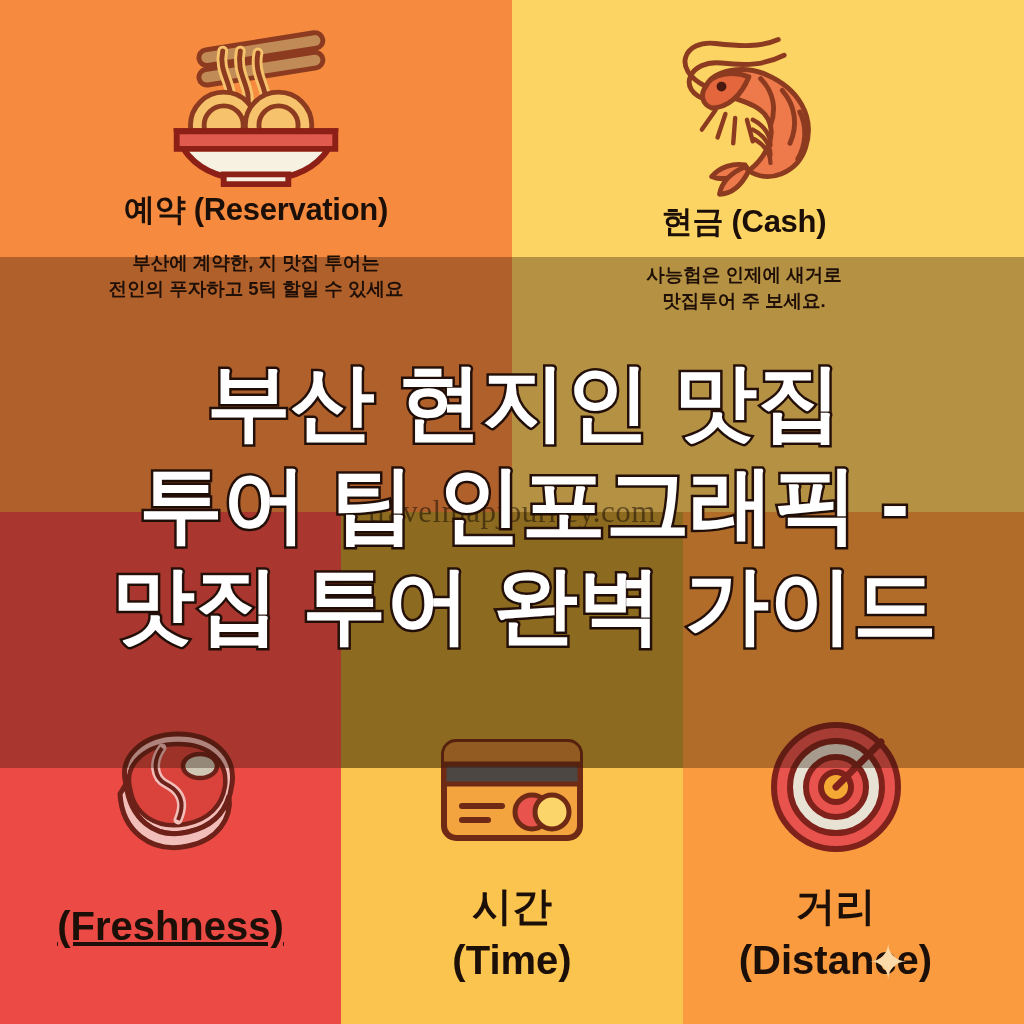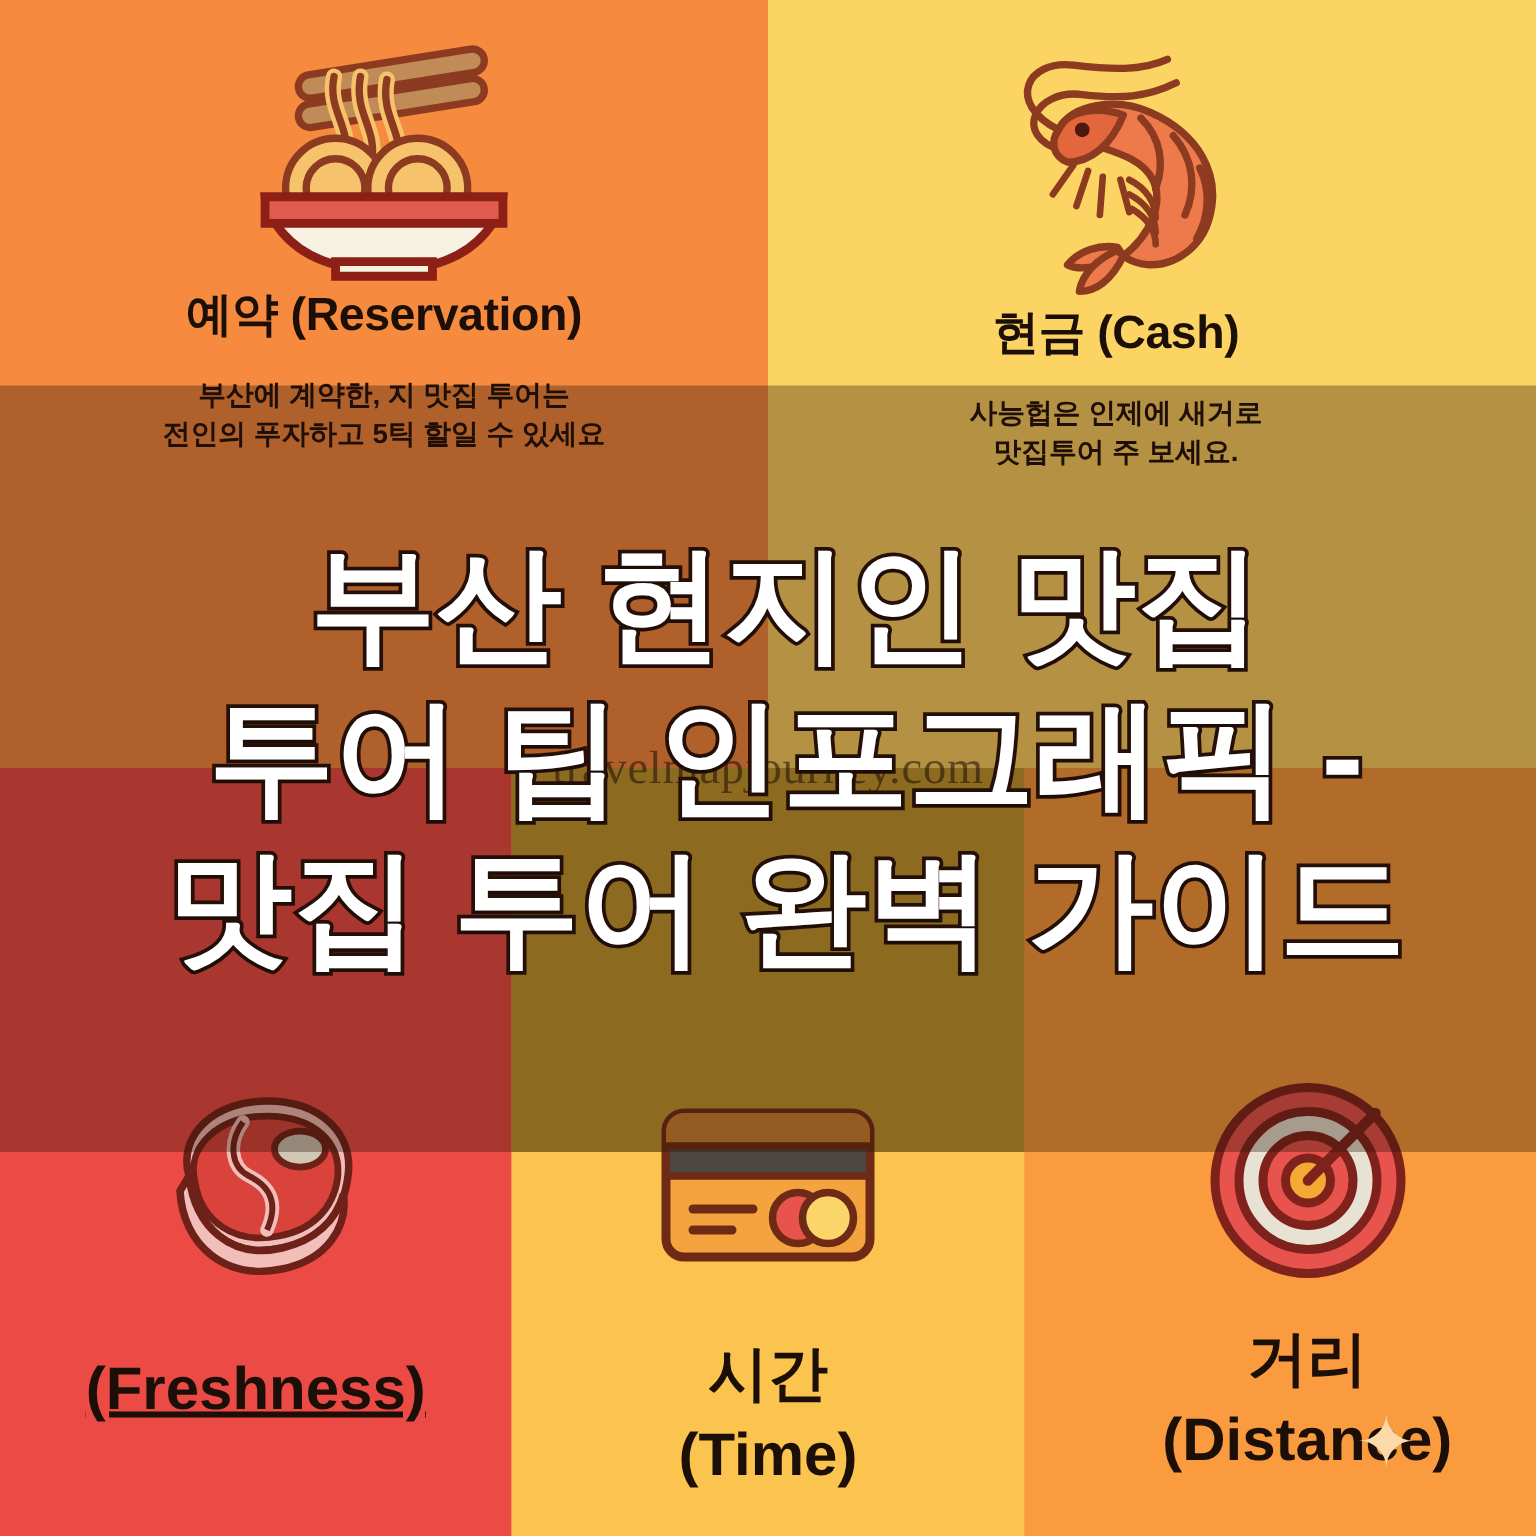--- a/index.html
+++ b/index.html
@@ -224,7 +224,7 @@
         <circle cx="112" cy="74" r="17" fill="#FBD46A" stroke="#6E2A14" stroke-width="5"></circle>
       </svg>
     </div>
-    <div style="margin-top:36px;text-align:center;">
+    <div style="margin-top:26px;text-align:center;">
       <div class="cell-title bot-title">시간</div>
       <div class="cell-title bot-sub" style="margin-top:8px;">(Time)</div>
     </div>

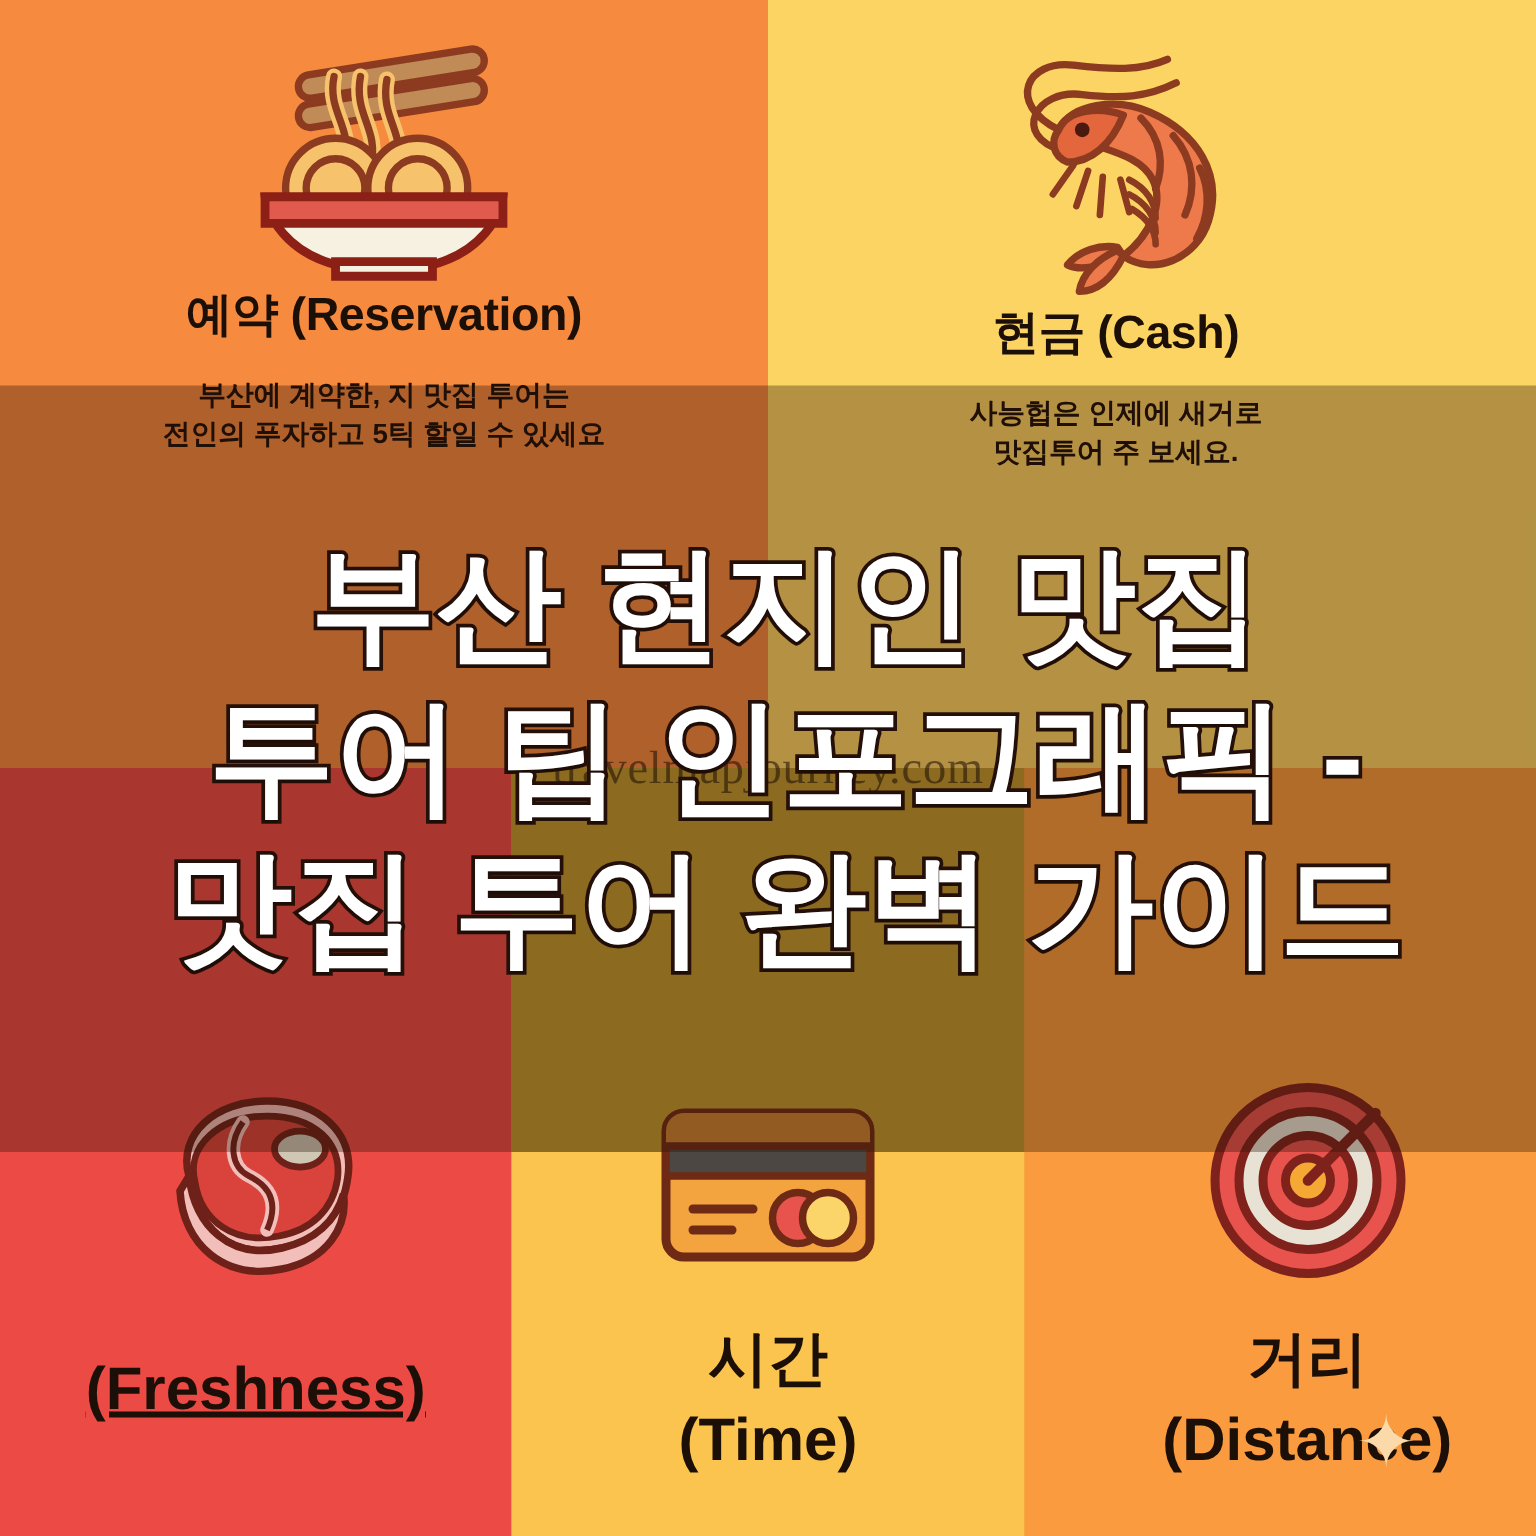--- a/index.html
+++ b/index.html
@@ -230,7 +230,7 @@
     </div>
   </div>
 
-  <div class="tile" style="left:683px;top:716px;width:305px;padding-left:36px;">
+  <div class="tile" style="left:683px;top:716px;width:305px;">
     <div class="icon-wrap" style="height:141px;">
       <svg width="134" height="134" viewBox="0 0 134 134">
         <circle cx="67" cy="67" r="62" fill="#E8534D" stroke="#7E221B" stroke-width="6"></circle>

